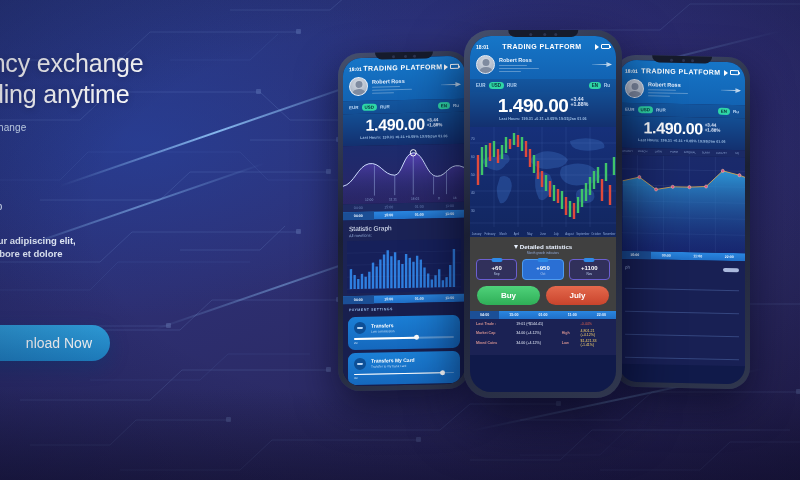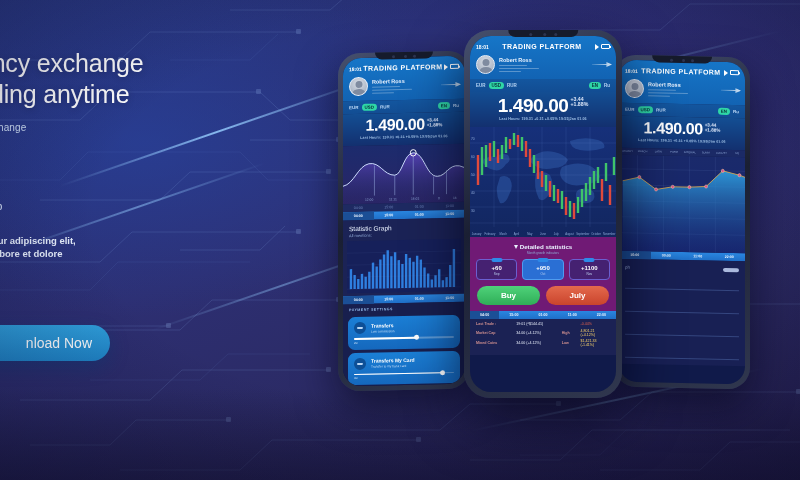--- a/index.html
+++ b/index.html
@@ -659,7 +659,7 @@
         </div>
       </div>
 
-      <div style="background:#701a75;">
+      <div style="background:#404040;">
         <div class="ds-title">
           <span style="display:inline-block;width:0;height:0;border-left:2.4px solid transparent;border-right:2.4px solid transparent;border-top:4px solid #eaf2ff;vertical-align:middle;margin-right:2px"></span><span>Detailed statistics</span>
         </div>

